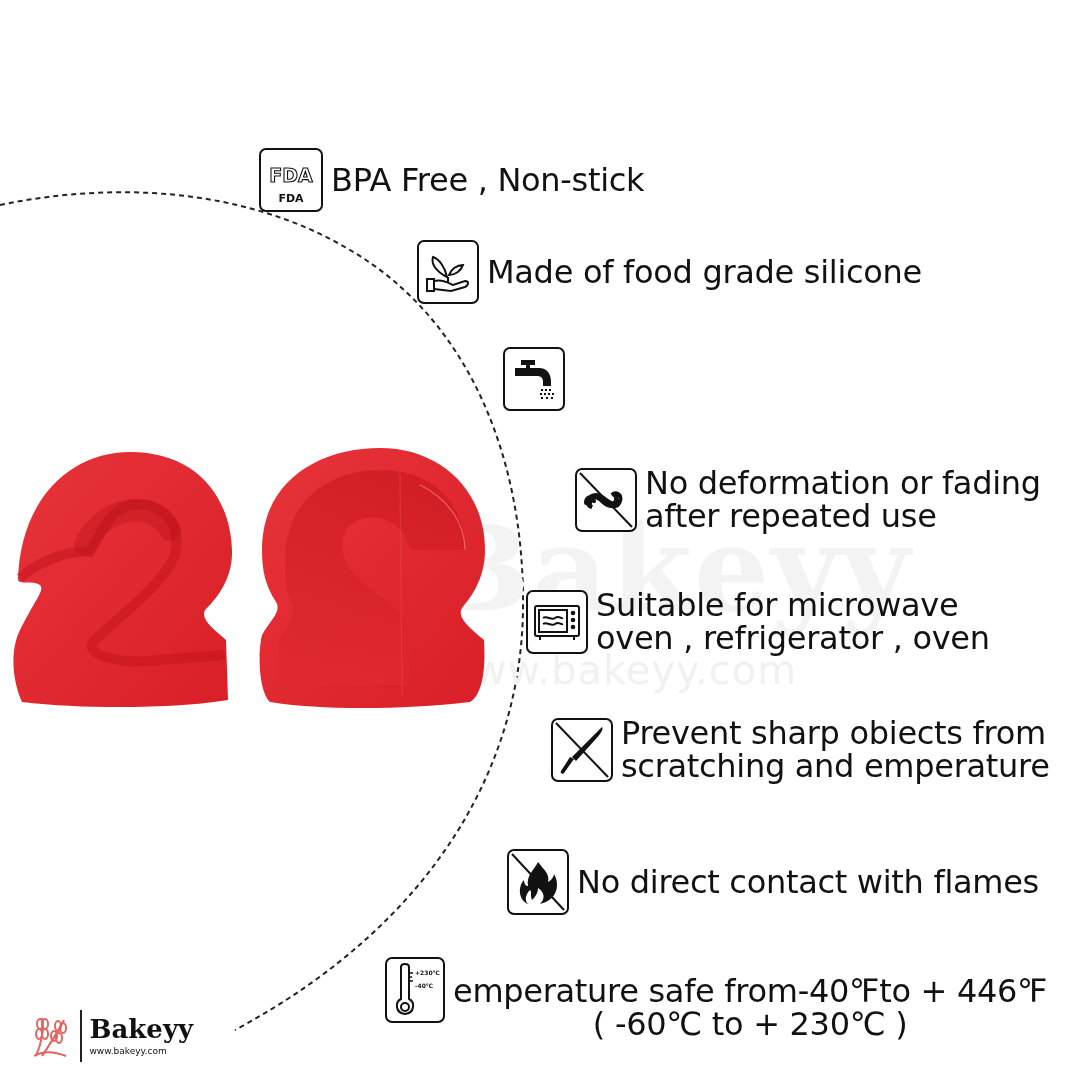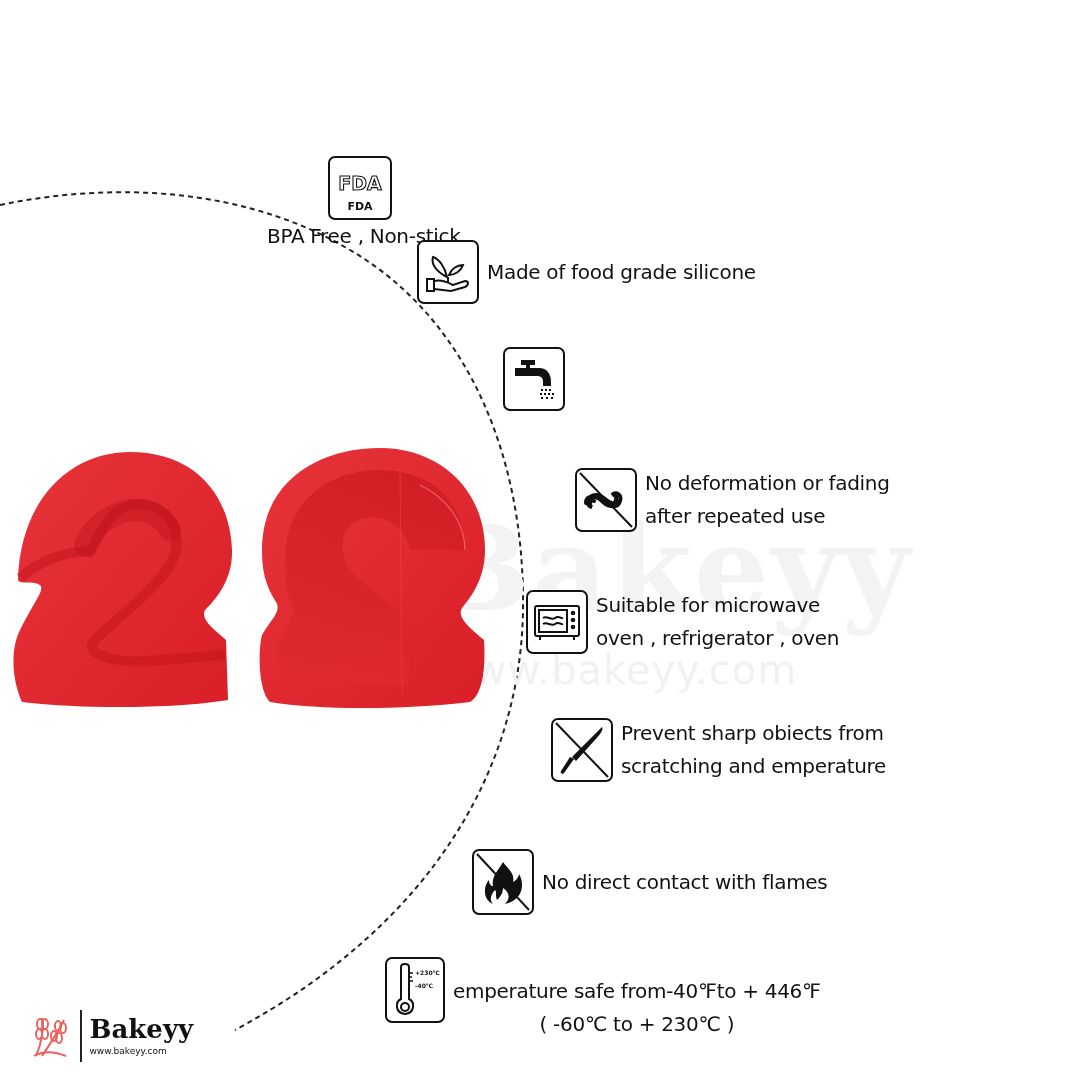--- a/index.html
+++ b/index.html
@@ -55,7 +55,7 @@
   </g>
 </svg>
 
-<div class="feature" style="left:259px;top:156px;flex-direction:column;">
+<div class="feature" style="left:259px;top:148px;">
   <div class="icon-box" style="width:64px;height:64px;">
     <svg width="56" height="56" viewBox="0 0 56 56">
       <text x="28" y="30" text-anchor="middle" font-family="DejaVu Sans, sans-serif" font-size="19" font-weight="bold" fill="none" stroke="#111" stroke-width="1.1">FDA</text>

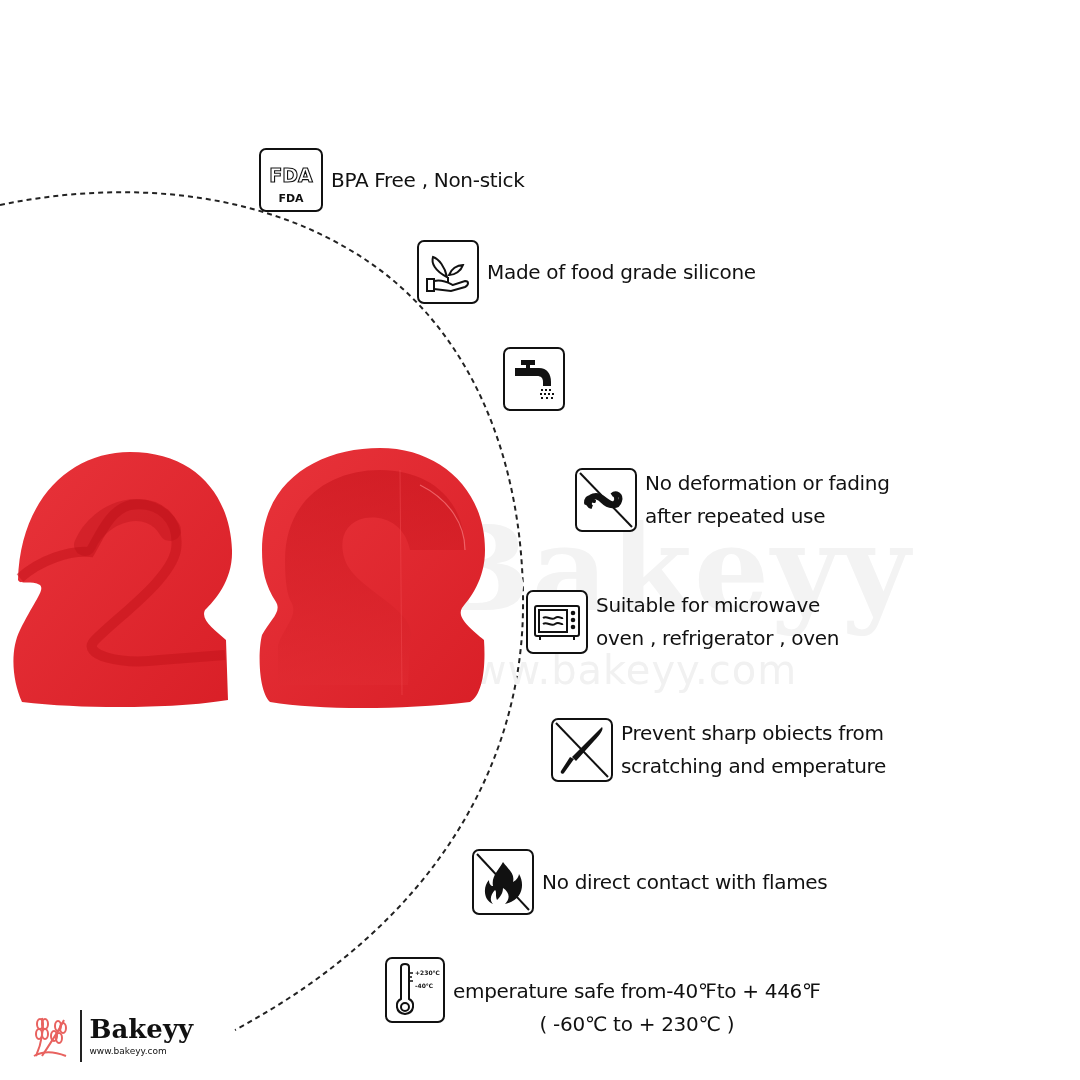--- a/index.html
+++ b/index.html
@@ -11,7 +11,7 @@
   .feature { position:absolute; display:flex; align-items:center; }
   .icon-box { width:60px; height:62px; border:2.5px solid #111; border-radius:7px; box-sizing:border-box; display:flex; align-items:center; justify-content:center; flex:0 0 auto; background:#fff; }
   .icon-box svg { display:block; }
-  .ftext { margin-left:8px; font-family:"DejaVu Sans", sans-serif; font-size:20px; line-height:33px; color:#111; letter-spacing:-0.3px; white-space:nowrap; }
+  .ftext { margin-left:8px; font-family:"DejaVu Sans", sans-serif; font-size:32px; line-height:33px; color:#111; letter-spacing:-0.3px; white-space:nowrap; }
   .ftext div { display:block; }
   .temp-sub { text-align:center; }
   .logo { position:absolute; left:30px; top:1010px; display:flex; align-items:center; }

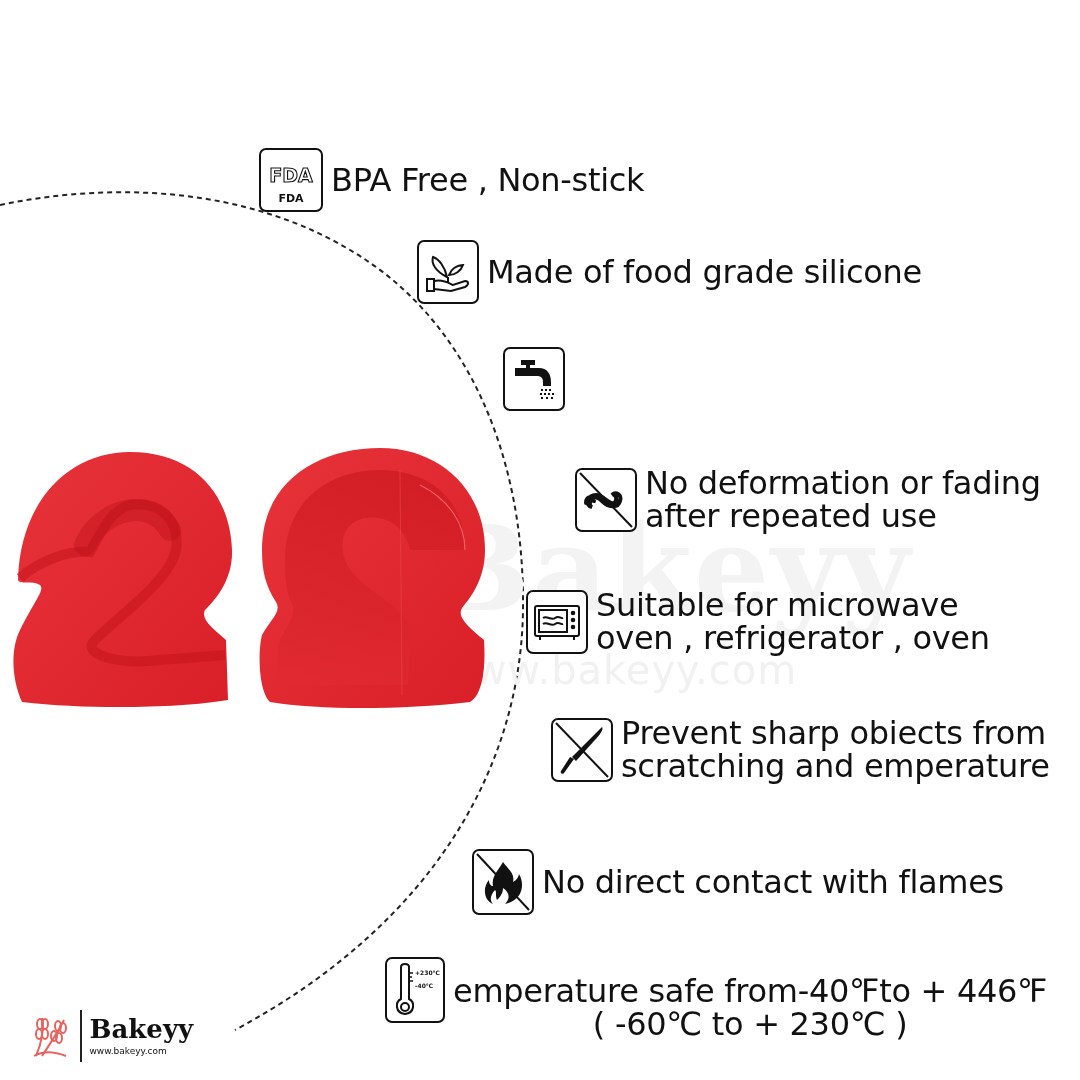--- a/index.html
+++ b/index.html
@@ -151,7 +151,7 @@
   </div>
 </div>
 
-<div class="feature" style="left:472px;top:849px;align-items:center;">
+<div class="feature" style="left:507px;top:849px;align-items:center;">
   <div class="icon-box" style="width:62px;height:66px;">
     <svg width="56" height="60" viewBox="0 0 56 60">
       <line x1="2" y1="2" x2="54" y2="58" stroke="#111" stroke-width="2"></line>

